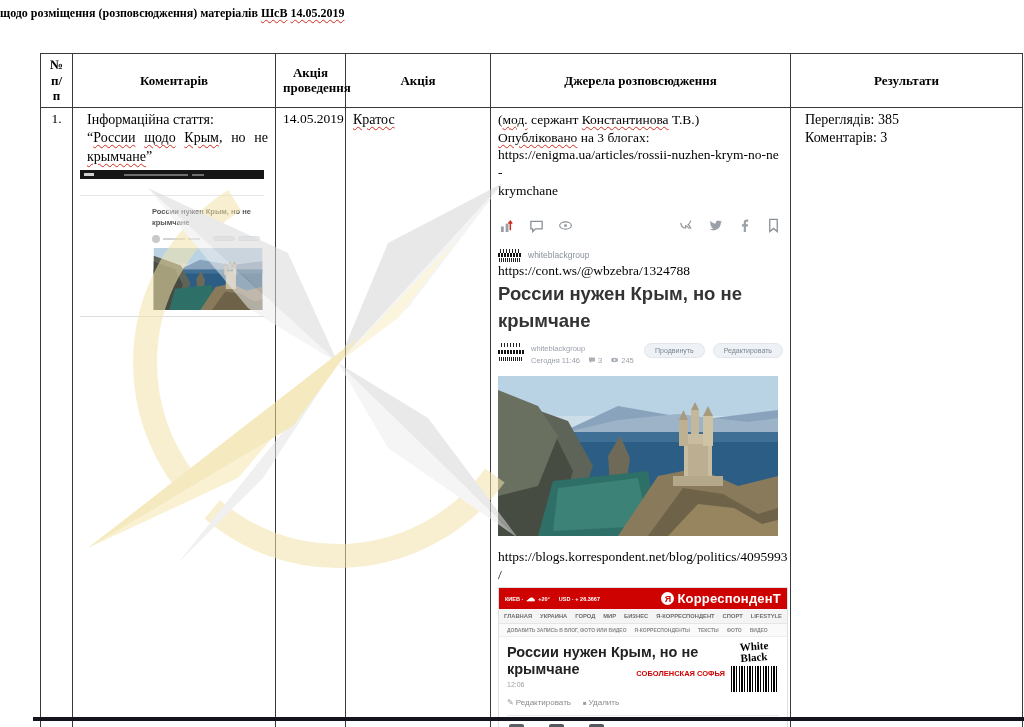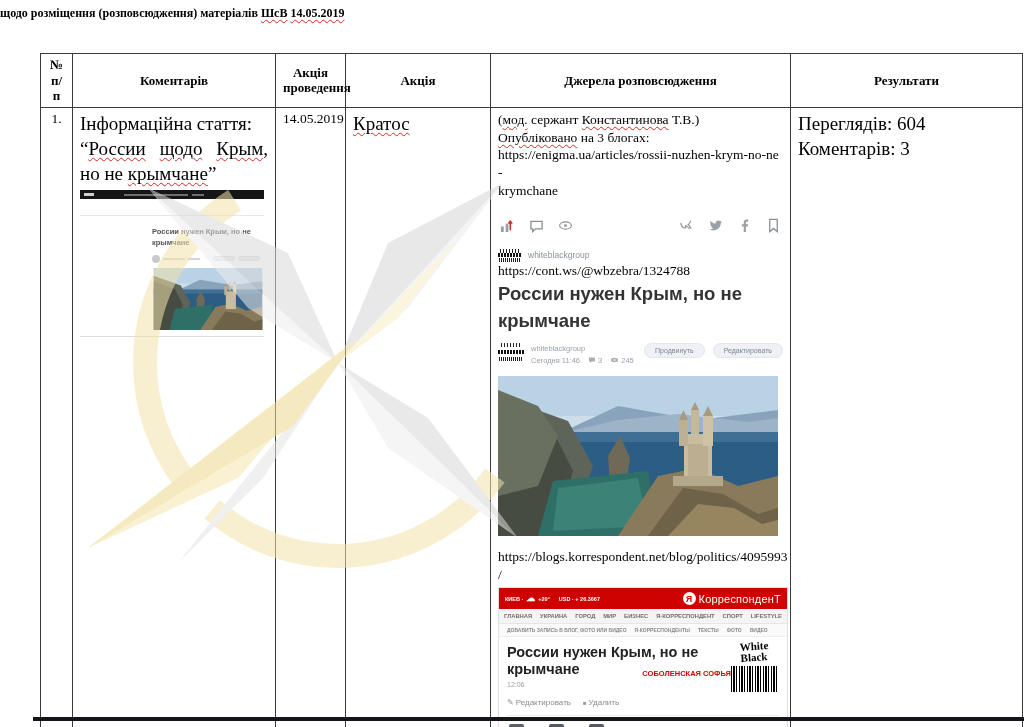--- a/index.html
+++ b/index.html
@@ -22,7 +22,7 @@
   table.report th { font-size:13px; font-weight:bold; text-align:center; vertical-align:middle; height:34px; line-height:1.2; }
   td.c-num { text-align:center; font-size:13.5px; }
   td.c-date { text-align:center; font-size:13.5px; }
-  .cell-text { font-size:19px; line-height:1.32; }
+  .cell-text { font-size:14px; line-height:1.32;margin-left:7px; }
   .just { text-align:justify; }
   tr.r1 > td { height:568px; overflow:hidden; }
   

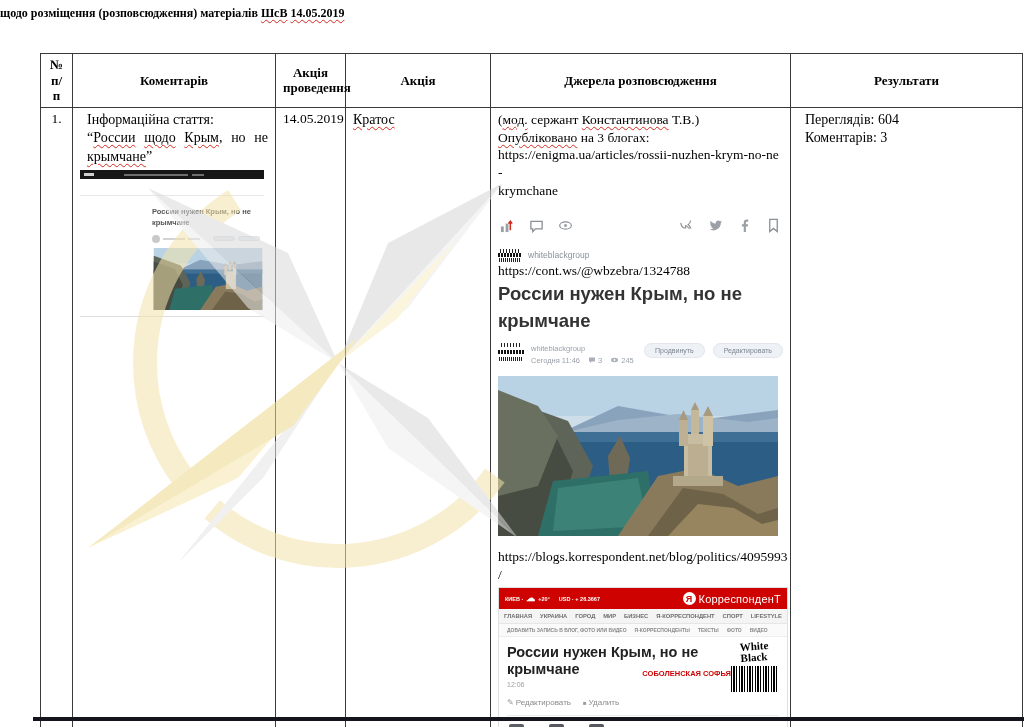--- a/index.html
+++ b/index.html
@@ -358,7 +358,7 @@
       </td>
 
       <td>
-        <div class="cell-text">Переглядів: 604</div>
+        <div class="cell-text">Переглядів: 385</div>
         <div class="cell-text">Коментарів: 3</div>
       </td>
     </tr>

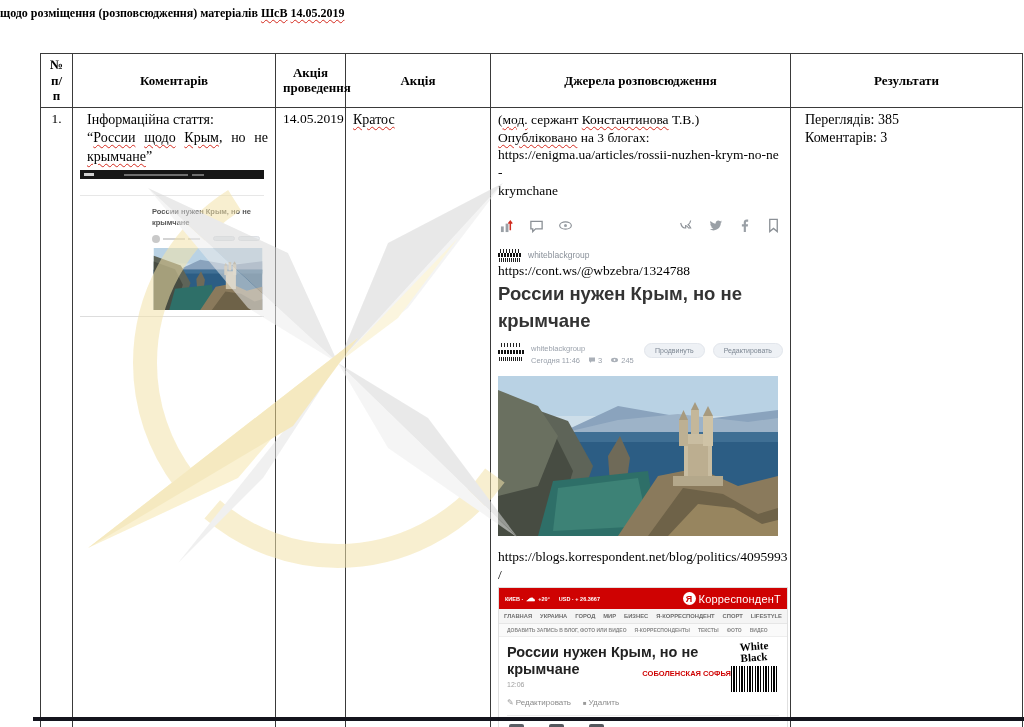--- a/index.html
+++ b/index.html
@@ -58,7 +58,7 @@
   .korr-logo .ya { width:13px; height:13px; border-radius:50%; background:#fff; color:#cf0202;
                    font-weight:bold; font-size:9px; display:flex; align-items:center; justify-content:center;
                    font-family:"Liberation Sans",sans-serif; }
-  .korr-logo .lg { font-family:"Liberation Sans",sans-serif; font-weight:normal; font-size:11px; letter-spacing:.2px; }
+  .korr-logo .lg { font-family:"Liberation Sans",sans-serif; font-weight:bold; font-size:13px; letter-spacing:.2px; }
   .korr-nav { display:flex; justify-content:space-between; align-items:center; background:#f4f4f4;
               border-bottom:1px solid #e6e6e6; padding:4px 5px; }
   .korr-nav span { font-size:5.8px; color:#6d6d6d; font-weight:bold; font-family:"Liberation Sans",sans-serif; white-space:nowrap; }

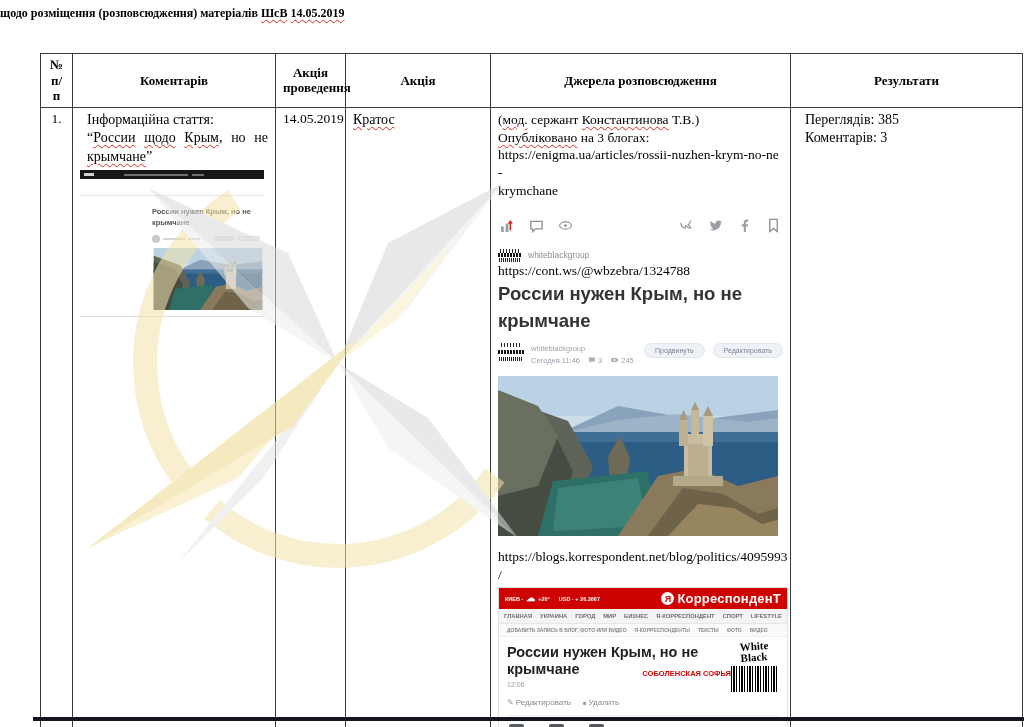--- a/index.html
+++ b/index.html
@@ -67,7 +67,7 @@
   .korr-body { position:relative; padding:7px 8px 6px 8px; }
   .korr-headline { font-size:14.5px; font-weight:bold; color:#222; font-family:"Liberation Sans",sans-serif; line-height:1.15; width:235px; }
   .korr-time { font-size:7px; color:#a0a0a0; margin-top:4px; font-family:"Liberation Sans",sans-serif; }
-  .korr-author { position:absolute; right:56px; top:32px; font-size:7.5px; font-weight:bold; color:#cf0202;
+  .korr-author { position:absolute; right:62px; top:32px; font-size:7.5px; font-weight:bold; color:#cf0202;
                  font-family:"Liberation Sans",sans-serif; }
   .korr-editrow { margin-top:10px; display:flex; gap:12px; font-size:8px; color:#8b8b8b;
                   font-family:"Liberation Sans",sans-serif; align-items:center; }

